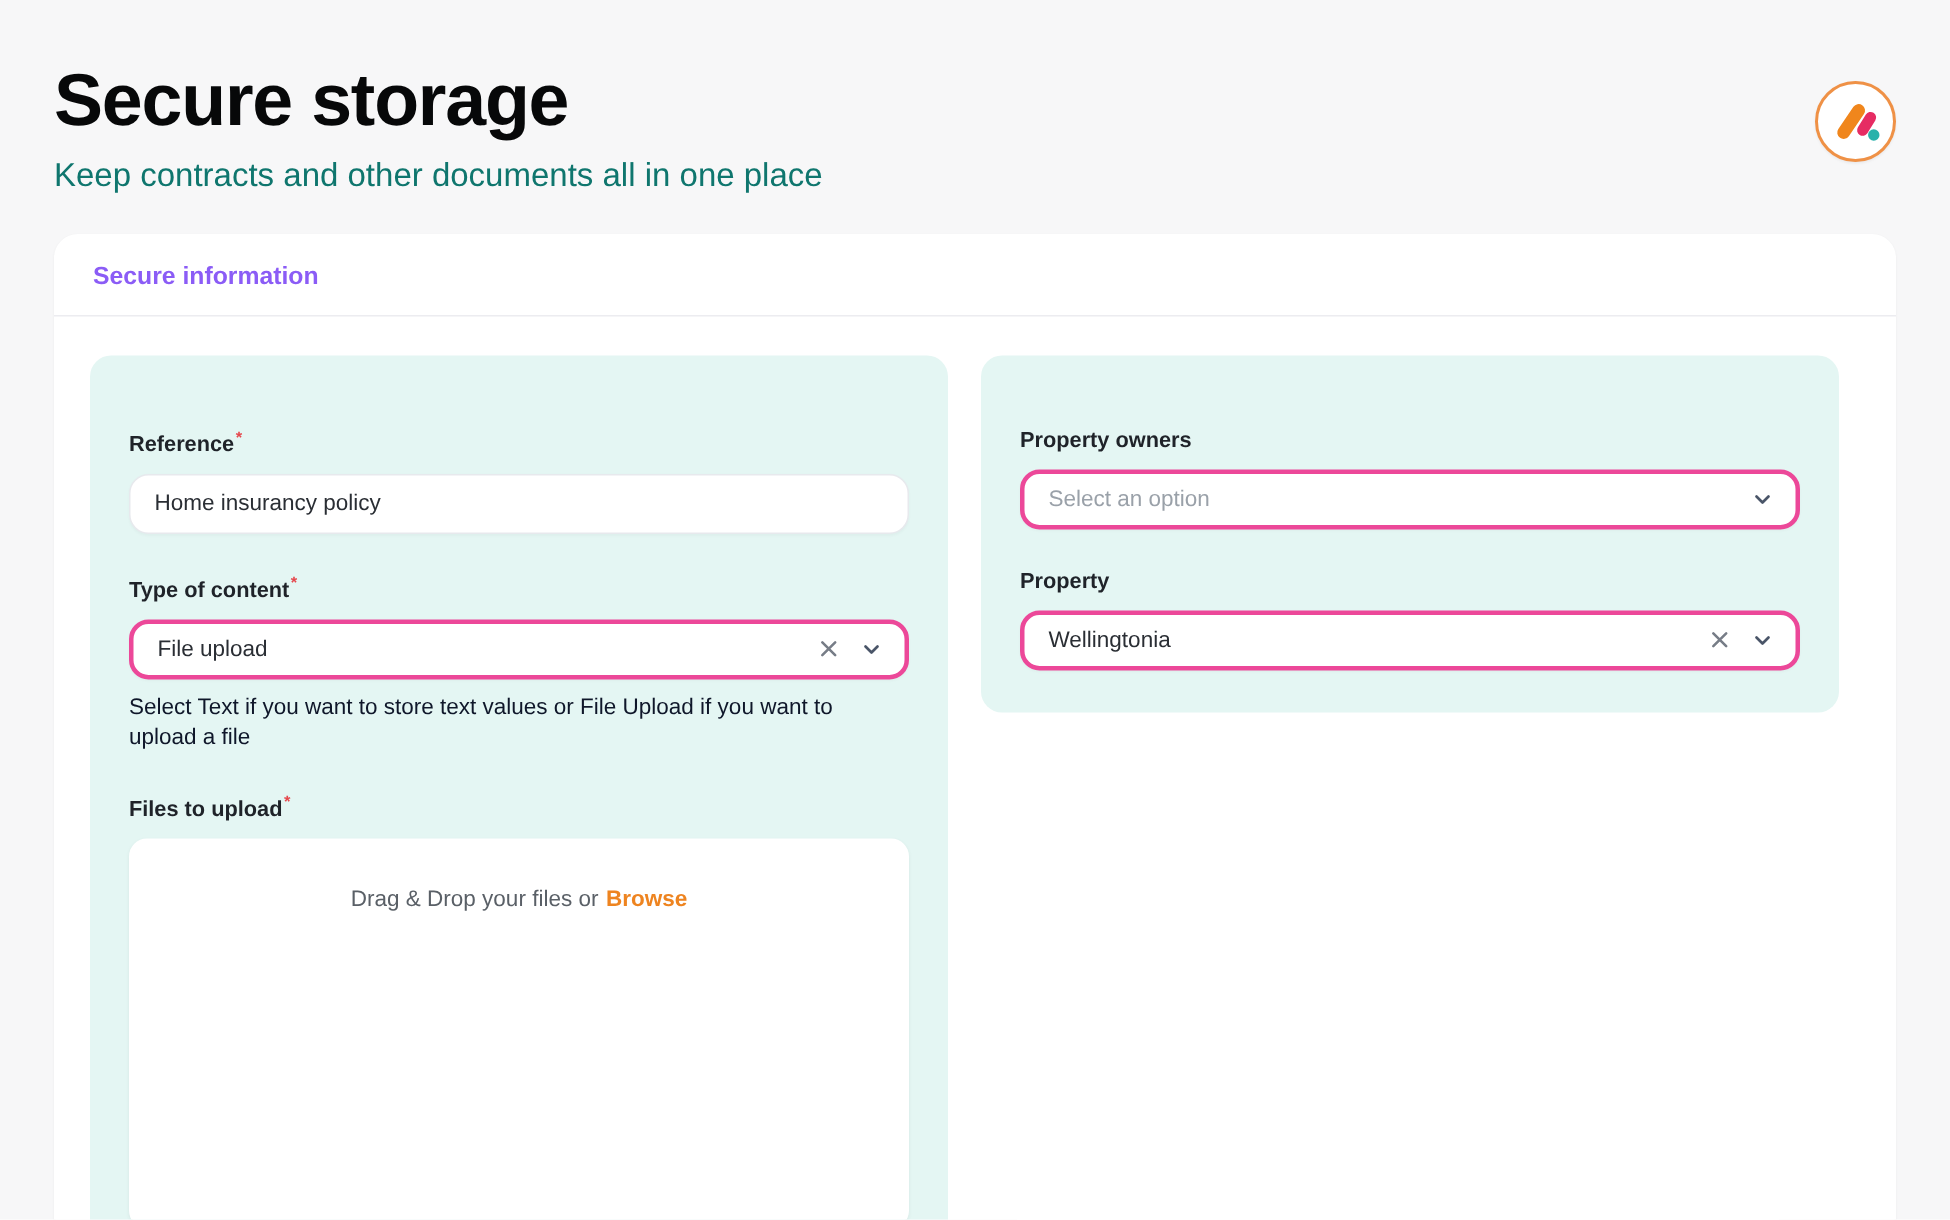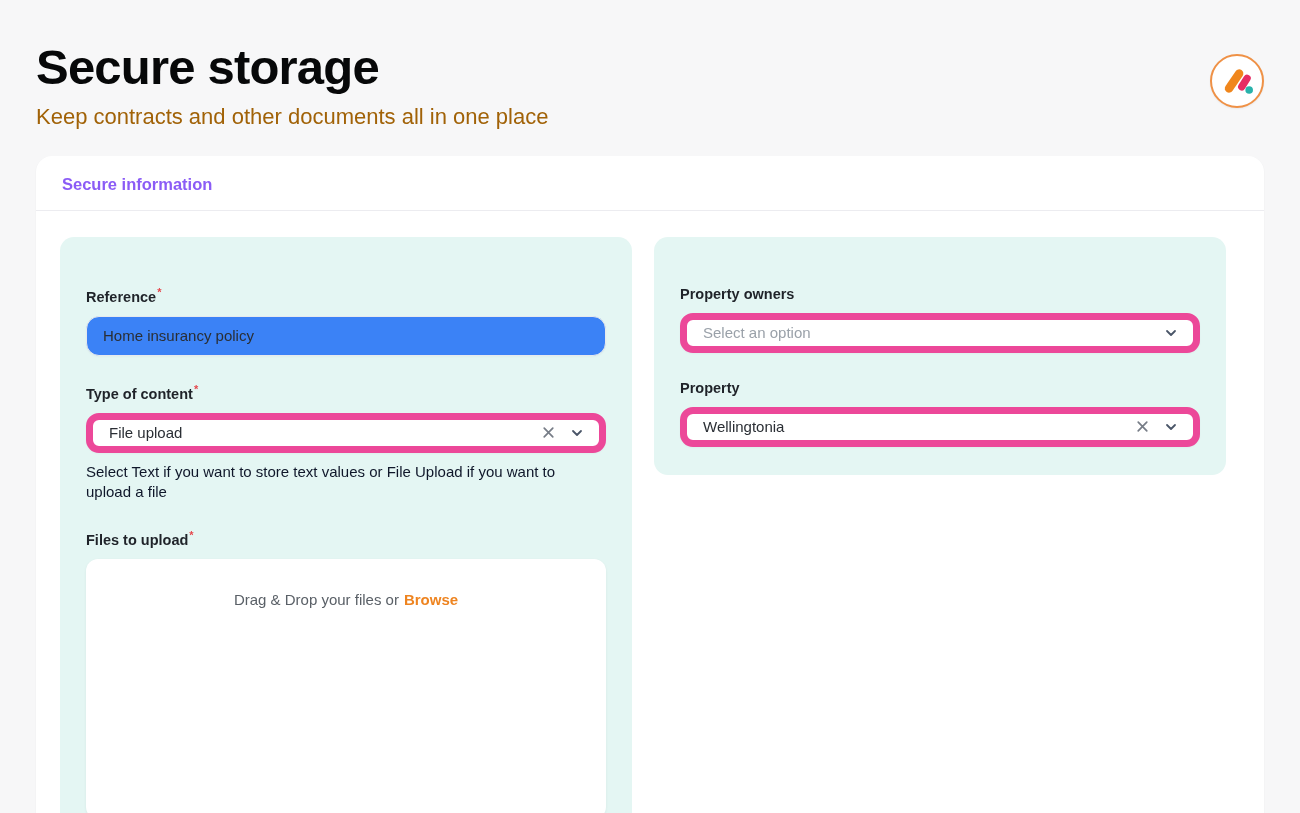--- a/index.html
+++ b/index.html
@@ -17,7 +17,7 @@
     margin: 0; font-size: 49px; font-weight: 800; letter-spacing: -0.8px;
     color: #070809; line-height: 1.12;
   }
-  .page-subtitle { margin-top: 9px; font-size: 22px; color: #a16207; }
+  .page-subtitle { margin-top: 9px; font-size: 22px; color: #0f766e; }
   .brand-btn {
     position: absolute; top: 54px; right: 36px;
     width: 54px; height: 54px; border-radius: 50%;

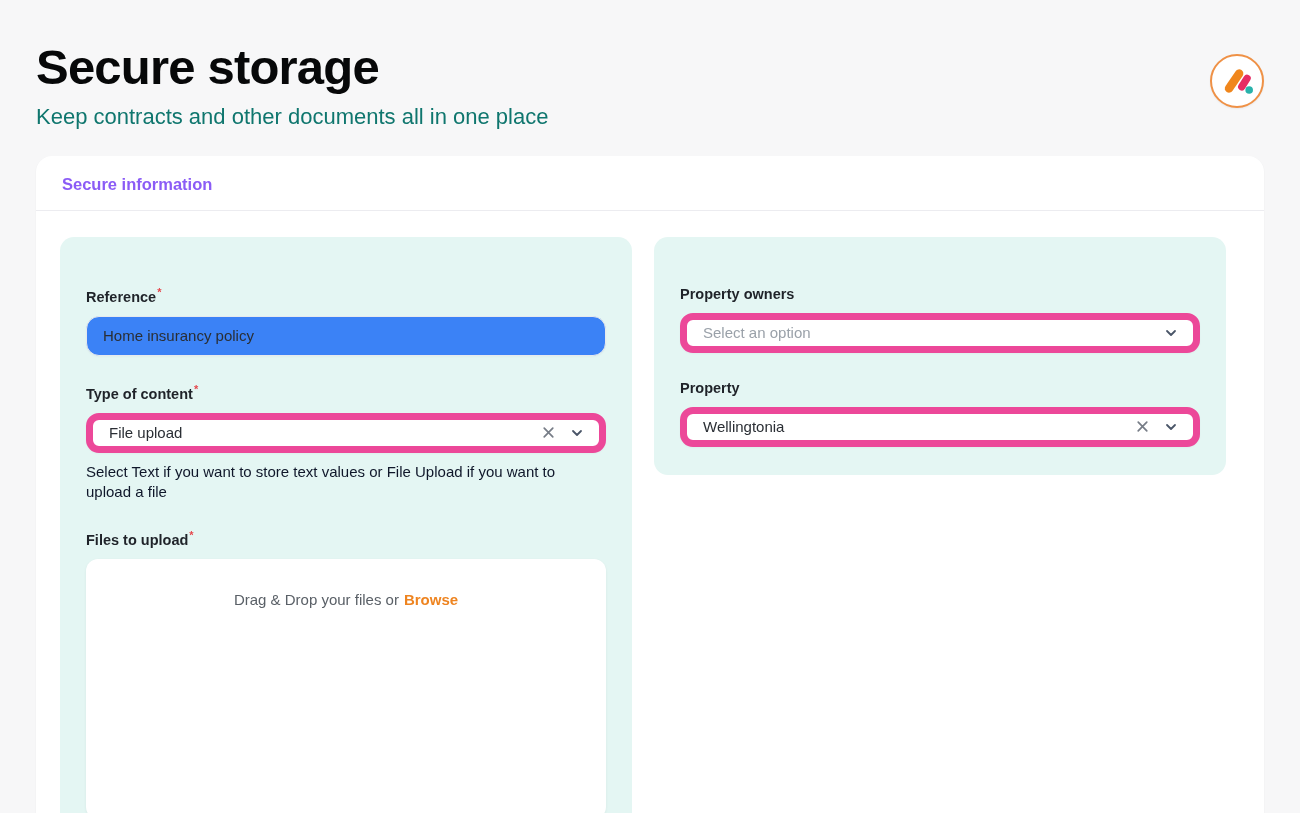--- a/index.html
+++ b/index.html
@@ -52,7 +52,7 @@
   }
   .req { color: #e5484d; font-size: 11px; vertical-align: super; margin-left: 1px; }
   .text-input {
-    width: 100%; height: 40px; background: #3b82f6;
+    width: 100%; height: 40px; background: #ffffff;
     border: 1px solid #e7e9ed; border-radius: 13px;
     padding: 0 16px; font-size: 15px; color: #2a2e34;
     font-family: "Liberation Sans", sans-serif; outline: none;

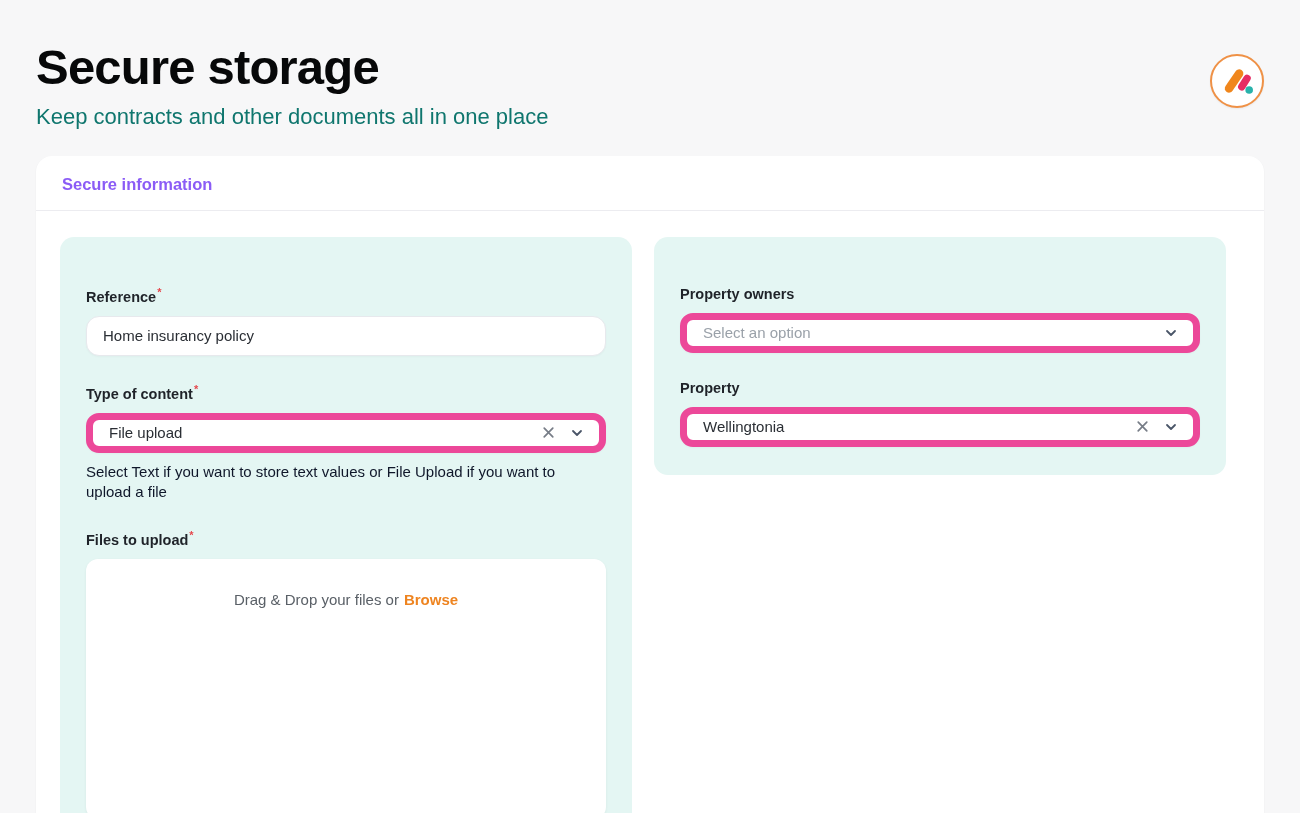--- a/index.html
+++ b/index.html
@@ -60,7 +60,7 @@
   }
   .select {
     width: 100%; height: 40px; background: #fff;
-    border: 7px solid #ec4899; border-radius: 13px;
+    border: 3px solid #ec4899; border-radius: 13px;
     padding: 0 14px 0 16px; font-size: 15px; color: #2a2e34;
     display: flex; align-items: center; justify-content: space-between;
     cursor: pointer; box-shadow: 0 1px 2px rgba(0,0,0,.03);

